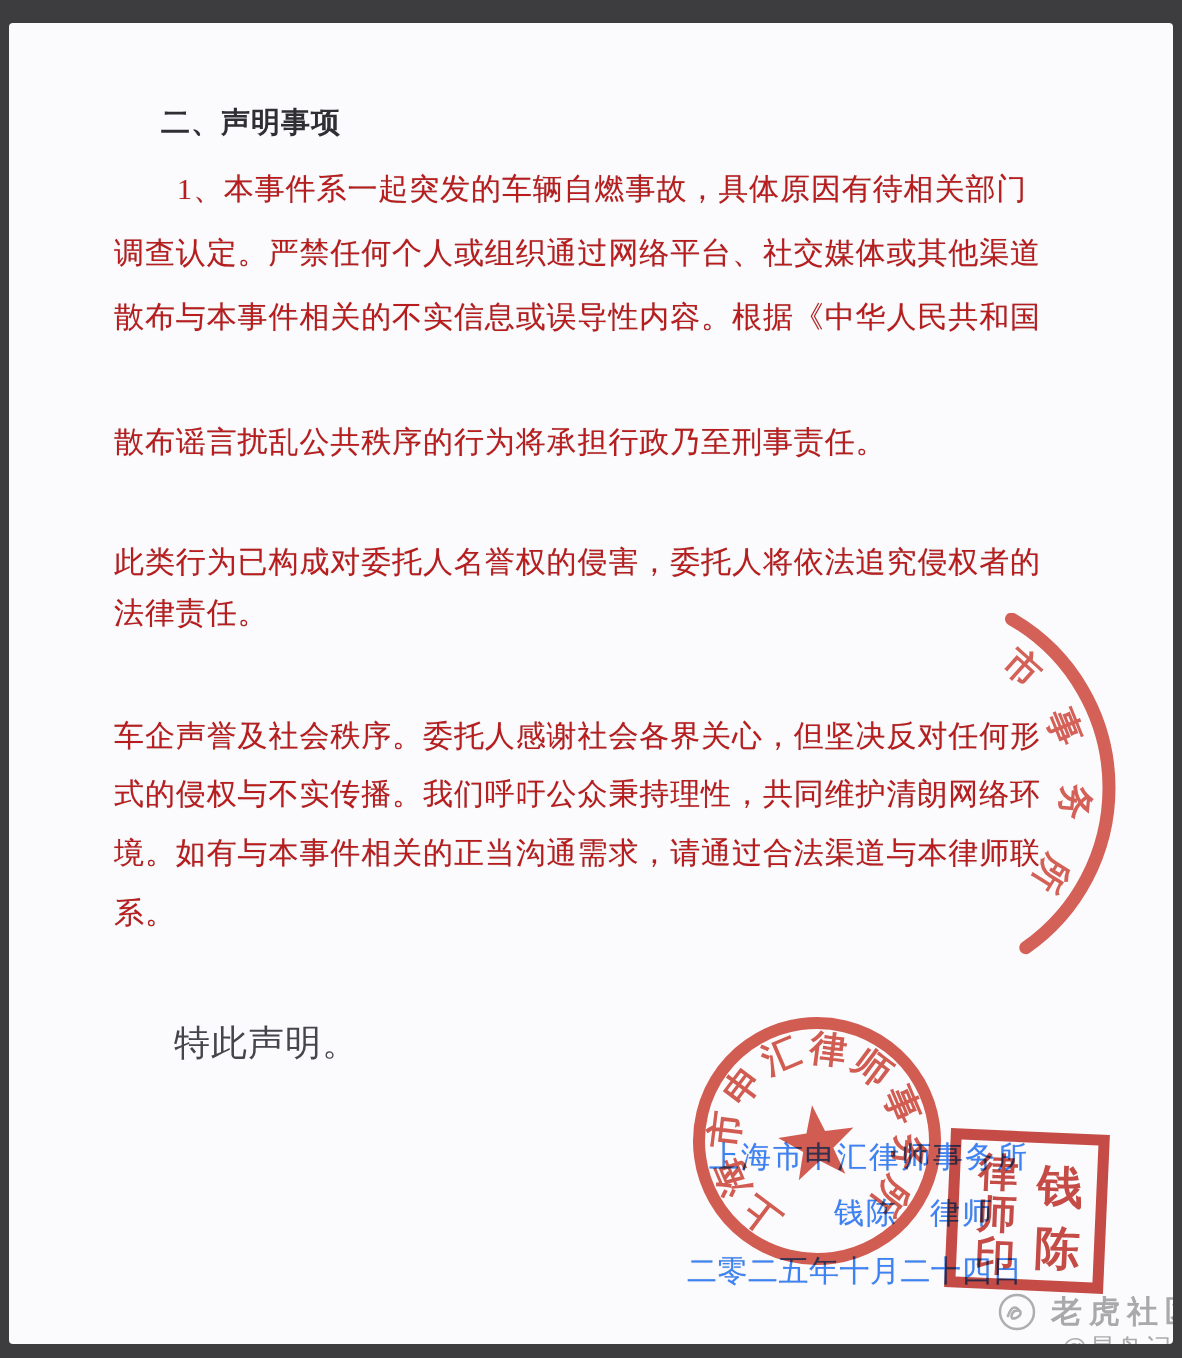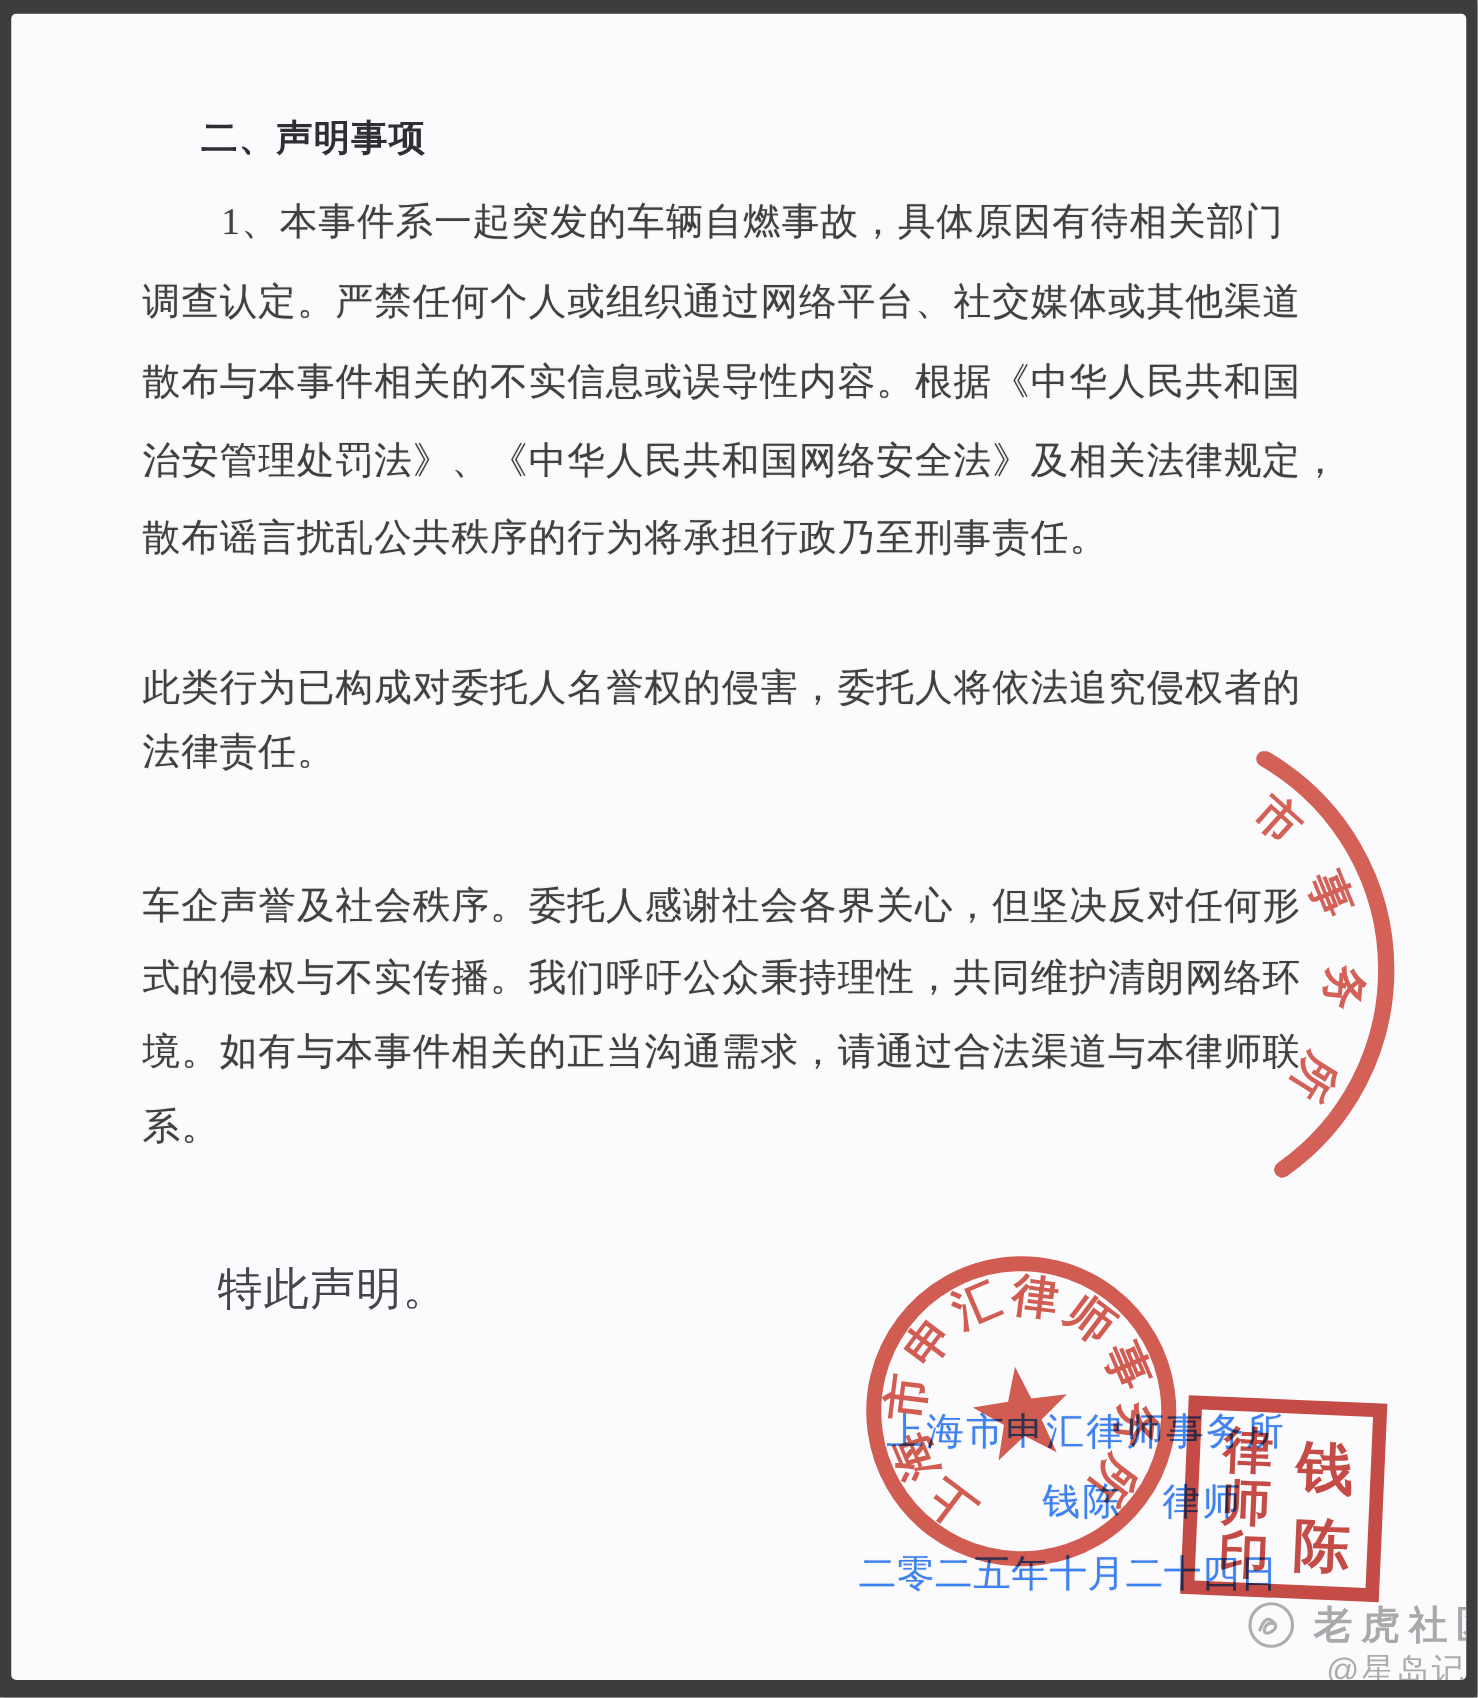--- a/index.html
+++ b/index.html
@@ -8,7 +8,7 @@
     font-family:"Liberation Serif","DejaVu Serif",serif;
     background:#3d3d3f;overflow:hidden;
   }
-  .frame{position:absolute;inset:0;background:#3d3d3f;border-radius:4px;}
+  .frame{position:absolute;inset:0;background:#3d3d3f;border-radius:17px;margin-top:12px;}
   .paper{
     position:absolute;left:9px;top:11px;right:9px;bottom:14px;
     background:#fbfbfd;border-radius:4px;overflow:hidden;

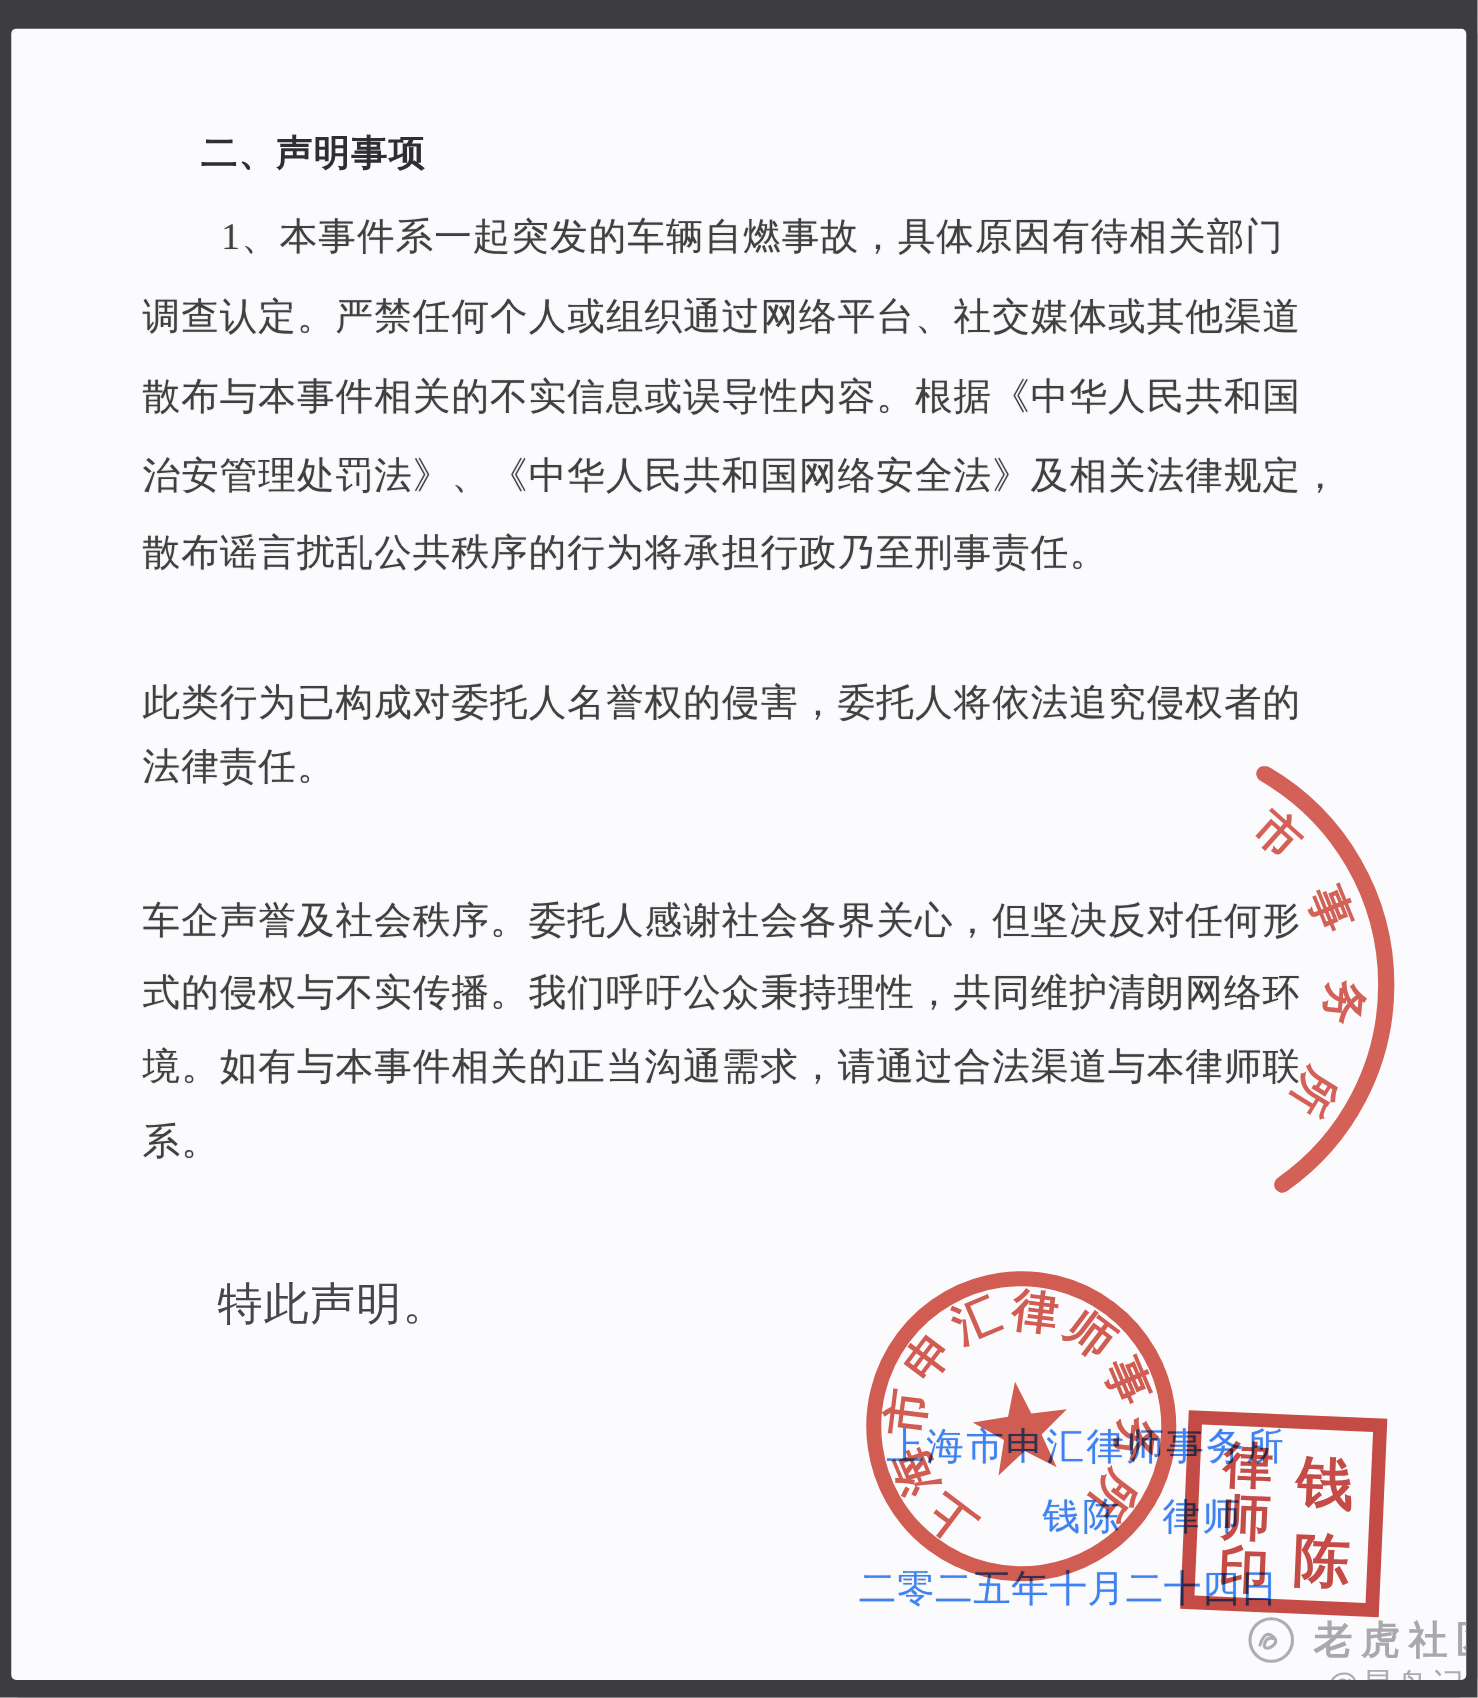--- a/index.html
+++ b/index.html
@@ -20,7 +20,7 @@
   }
   .line{
     position:absolute;left:105px;height:42px;
-    font-size:30px;color:#404040;letter-spacing:0.9px;white-space:nowrap;
+    font-size:30px;color:#b91c1c;letter-spacing:0.9px;white-space:nowrap;
     text-shadow:0 0 1px rgba(60,60,70,.35);
   }
   .line.indent{left:168px;}

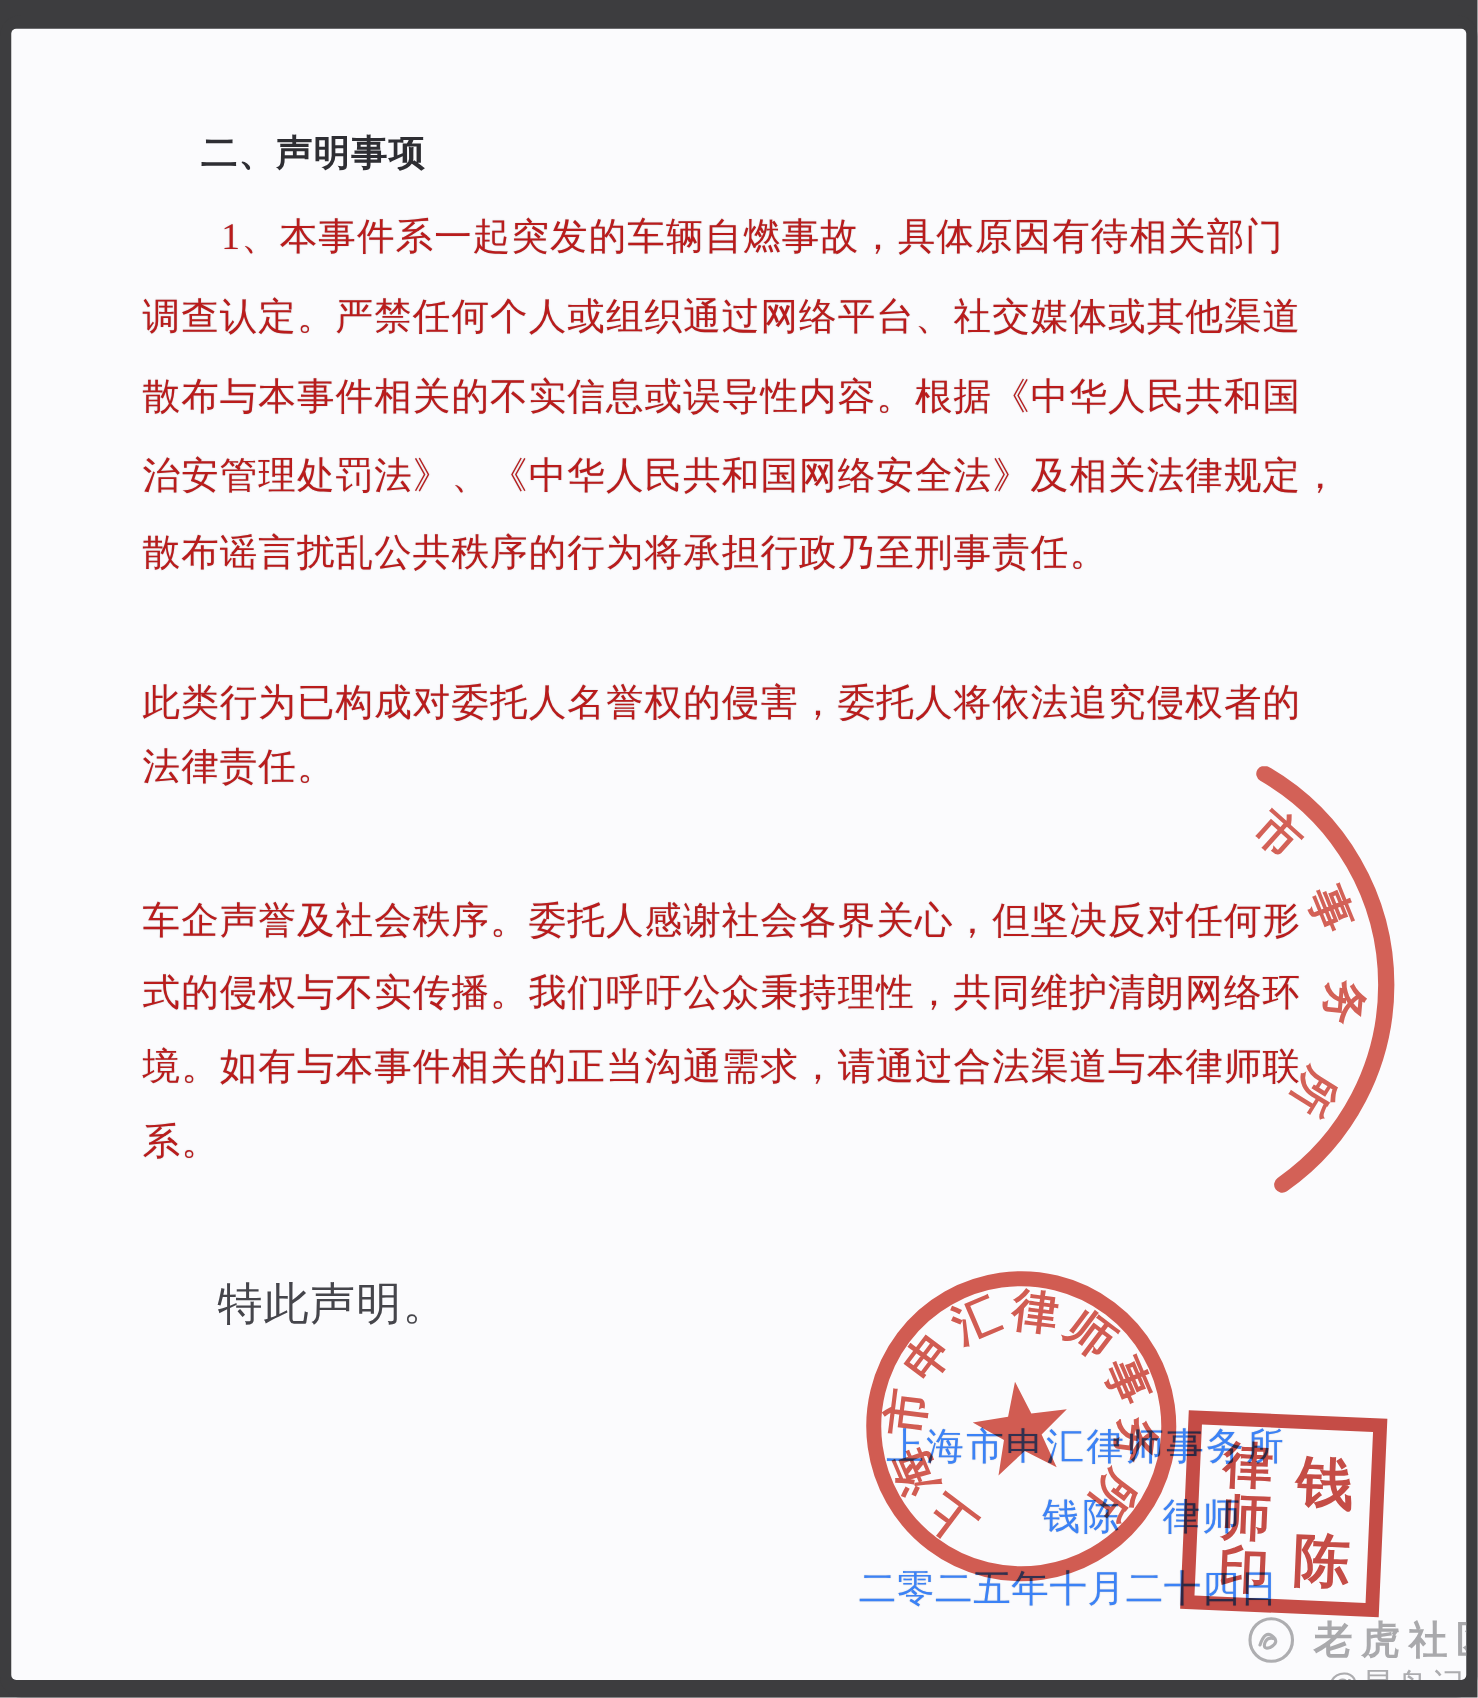--- a/index.html
+++ b/index.html
@@ -54,7 +54,6 @@
       <div class="line indent" style="top:146px">1、本事件系一起突发的车辆自燃事故，具体原因有待相关部门</div>
       <div class="line" style="top:210px">调查认定。严禁任何个人或组织通过网络平台、社交媒体或其他渠道</div>
       <div class="line" style="top:274px">散布与本事件相关的不实信息或误导性内容。根据《中华人民共和国</div>
-      <div class="line" style="top:337px">治安管理处罚法》、《中华人民共和国网络安全法》及相关法律规定，</div>
       <div class="line" style="top:399px">散布谣言扰乱公共秩序的行为将承担行政乃至刑事责任。</div>
       <div class="line" style="top:519px">此类行为已构成对委托人名誉权的侵害，委托人将依法追究侵权者的</div>
       <div class="line" style="top:570px">法律责任。</div>

